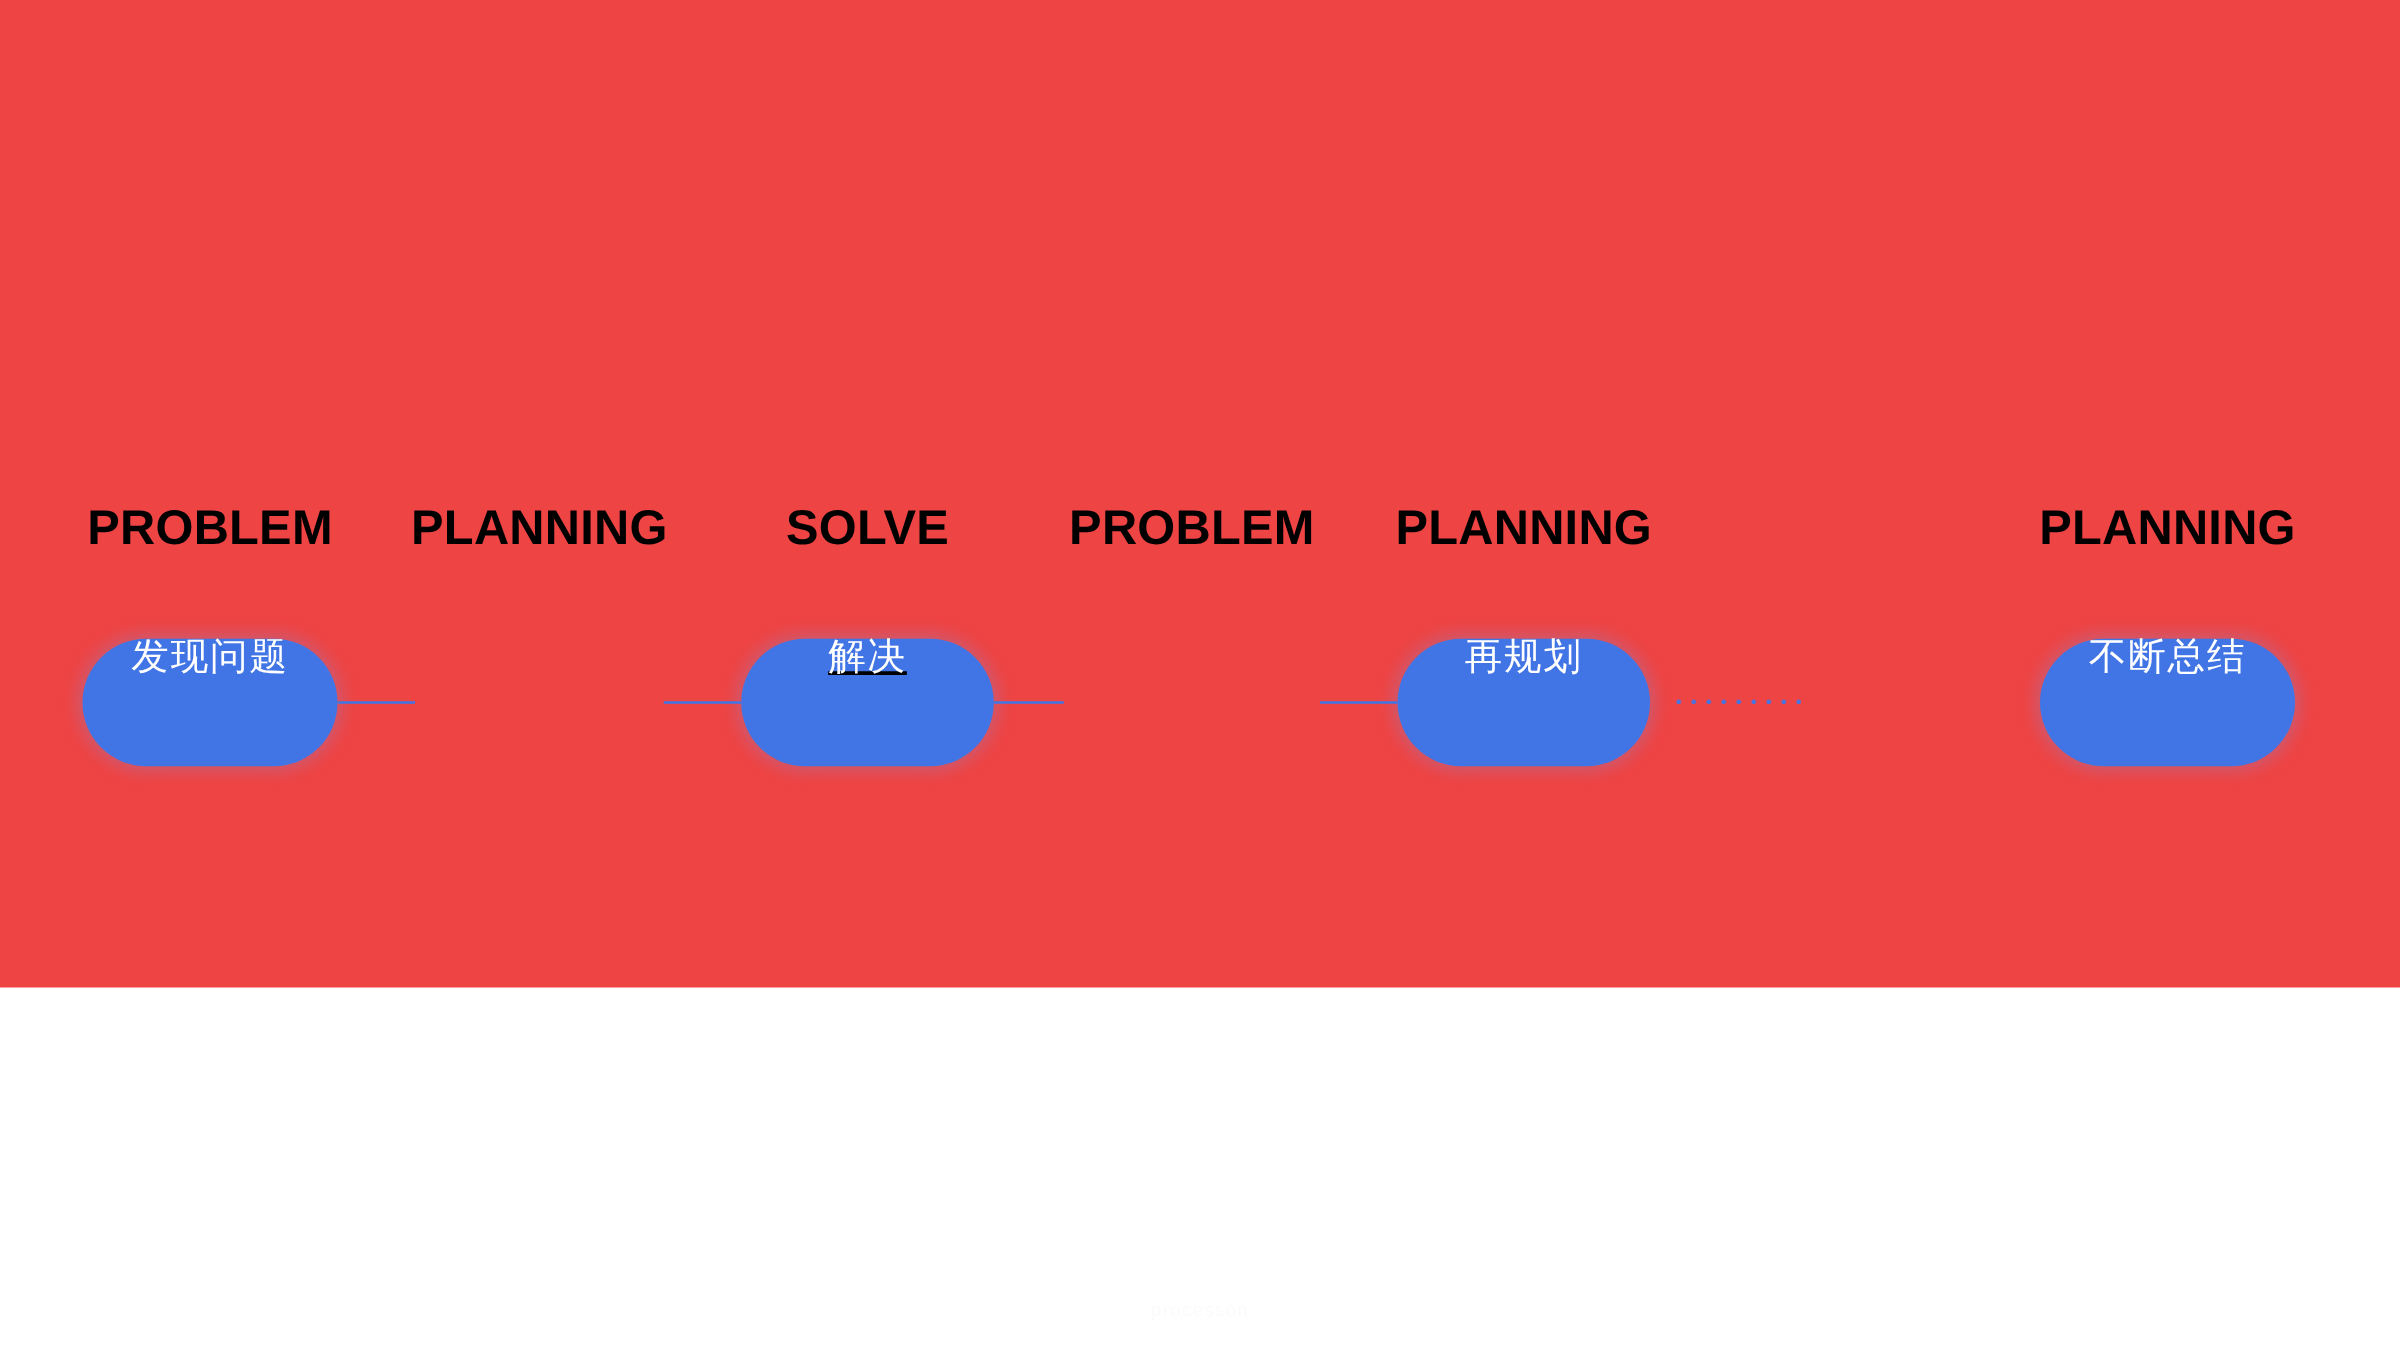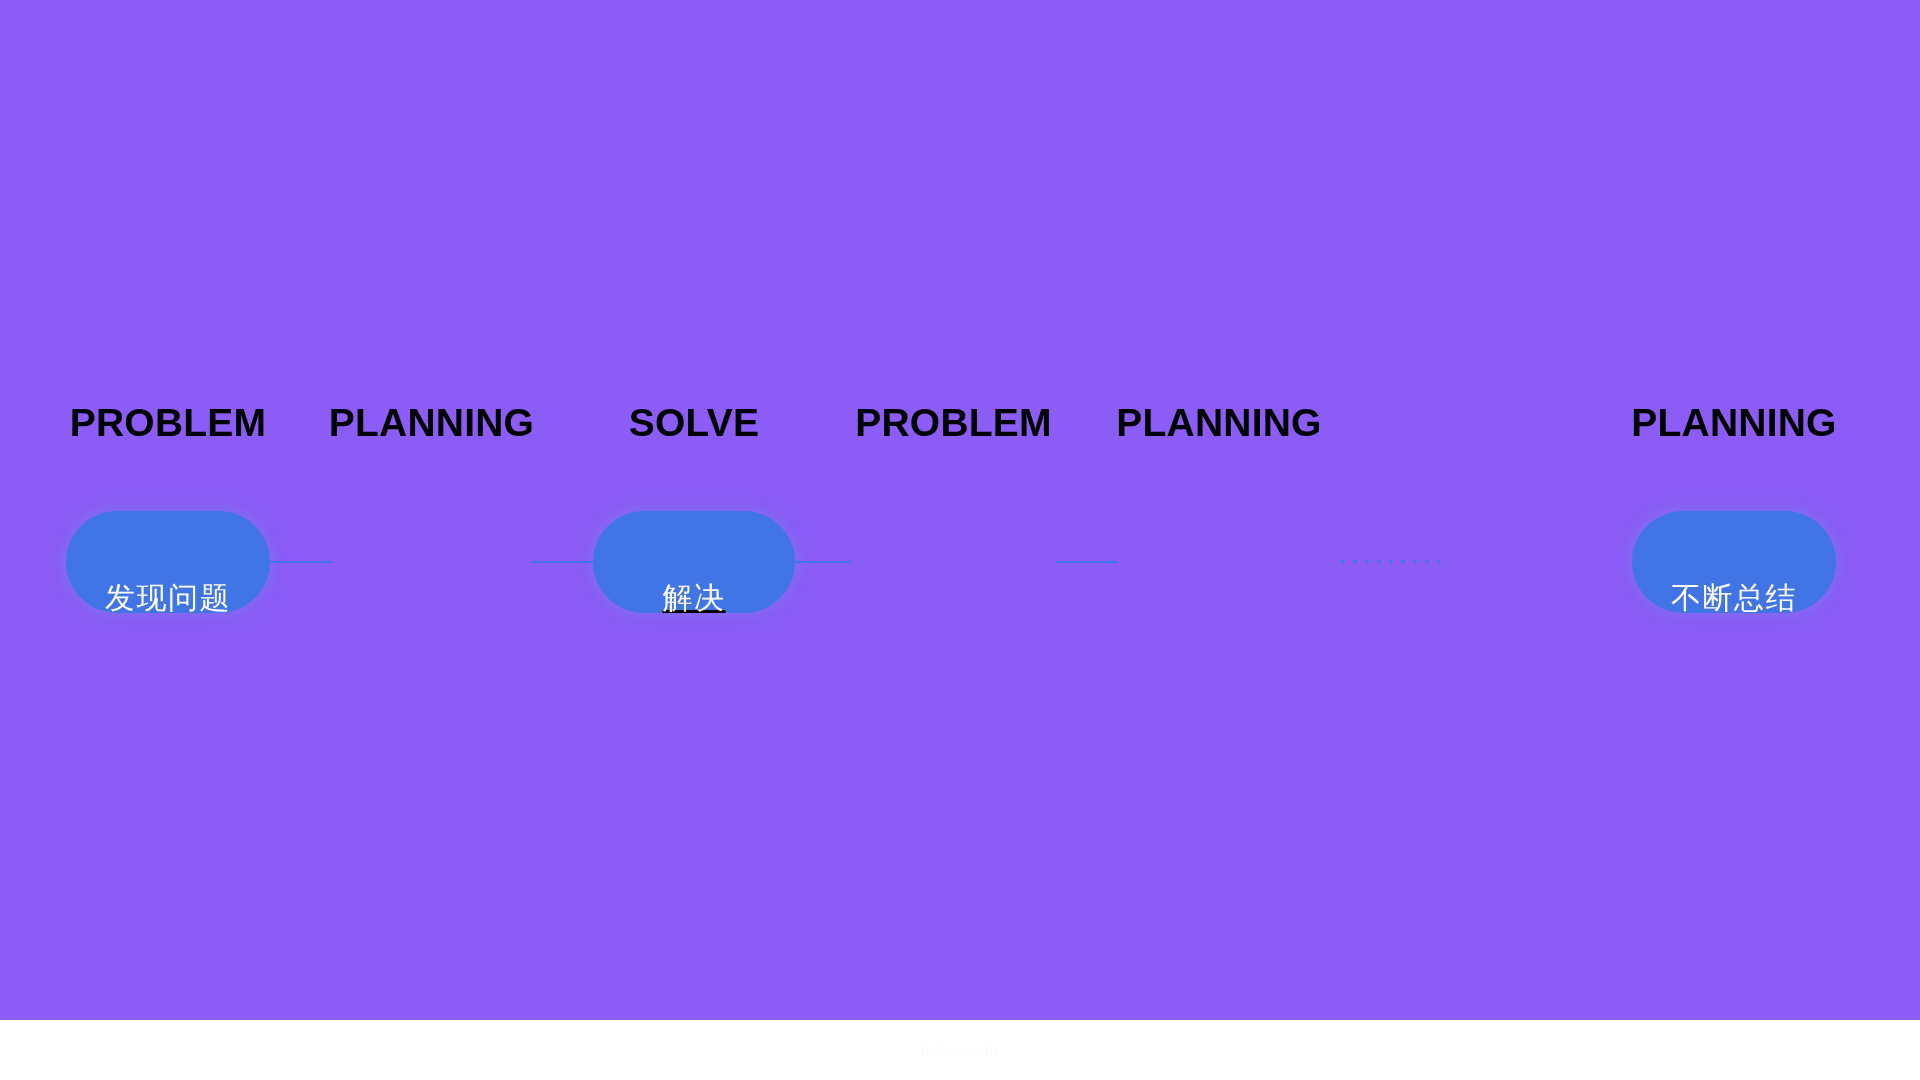--- a/index.html
+++ b/index.html
@@ -18,8 +18,8 @@
   #canvas {
     position: relative;
     width: 1920px;
-    height: 1020px;
-    background: #8b5cf6;
+    height: 790px;
+    background: #ef4444;
   }
 
   

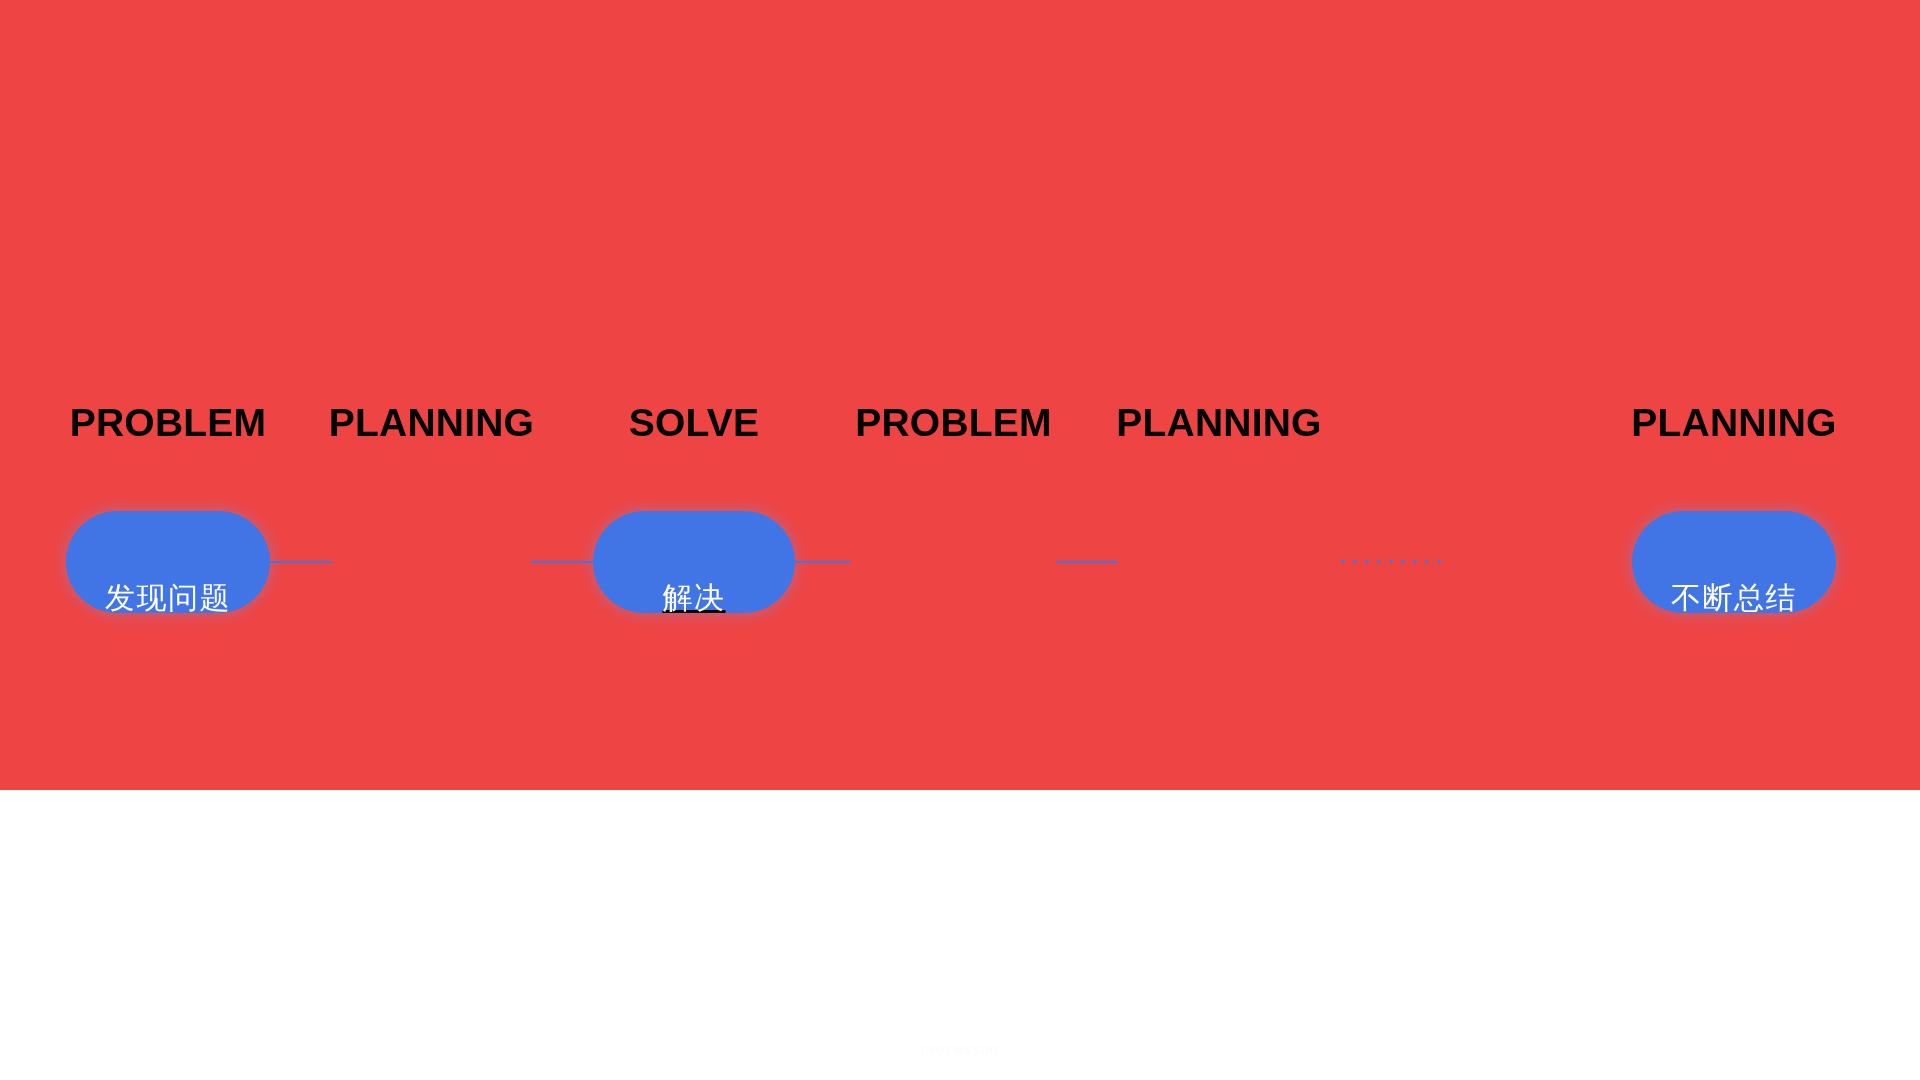--- a/index.html
+++ b/index.html
@@ -59,7 +59,7 @@
     background: #4175e5;
     box-shadow: 0 0 14px 3px rgba(108, 152, 236, 0.30);
     display: flex;
-    align-items: flex-end;
+    align-items: flex-start;
     justify-content: center;
     box-sizing: border-box;
   }

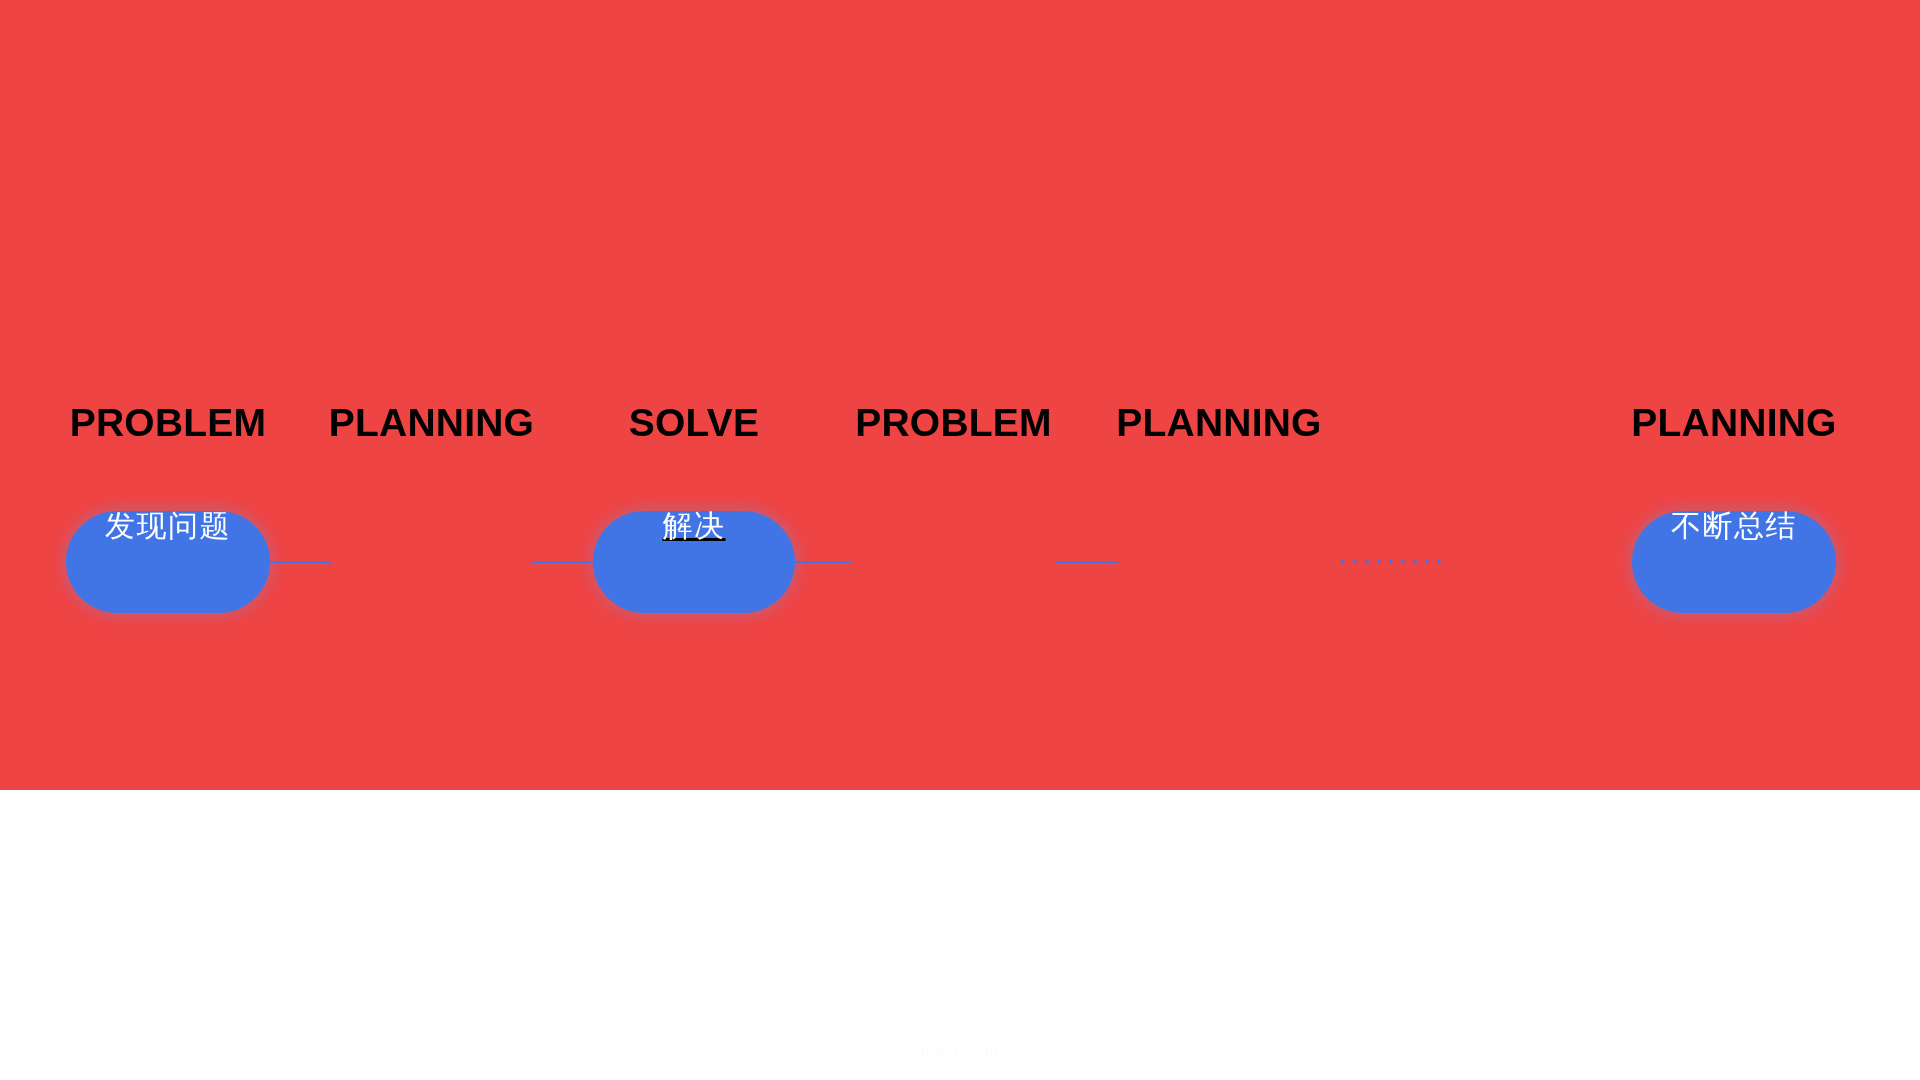--- a/index.html
+++ b/index.html
@@ -135,6 +135,9 @@
 
     <div class="stage" style="left:1118px; width:202px;">
       <div class="stage-header">PLANNING</div>
+      <div class="pill" style="width:202px;">
+        <span class="pill-label">再规划</span>
+      </div>
     </div>
 
     <div class="stage" style="left:1632px; width:204px;">

